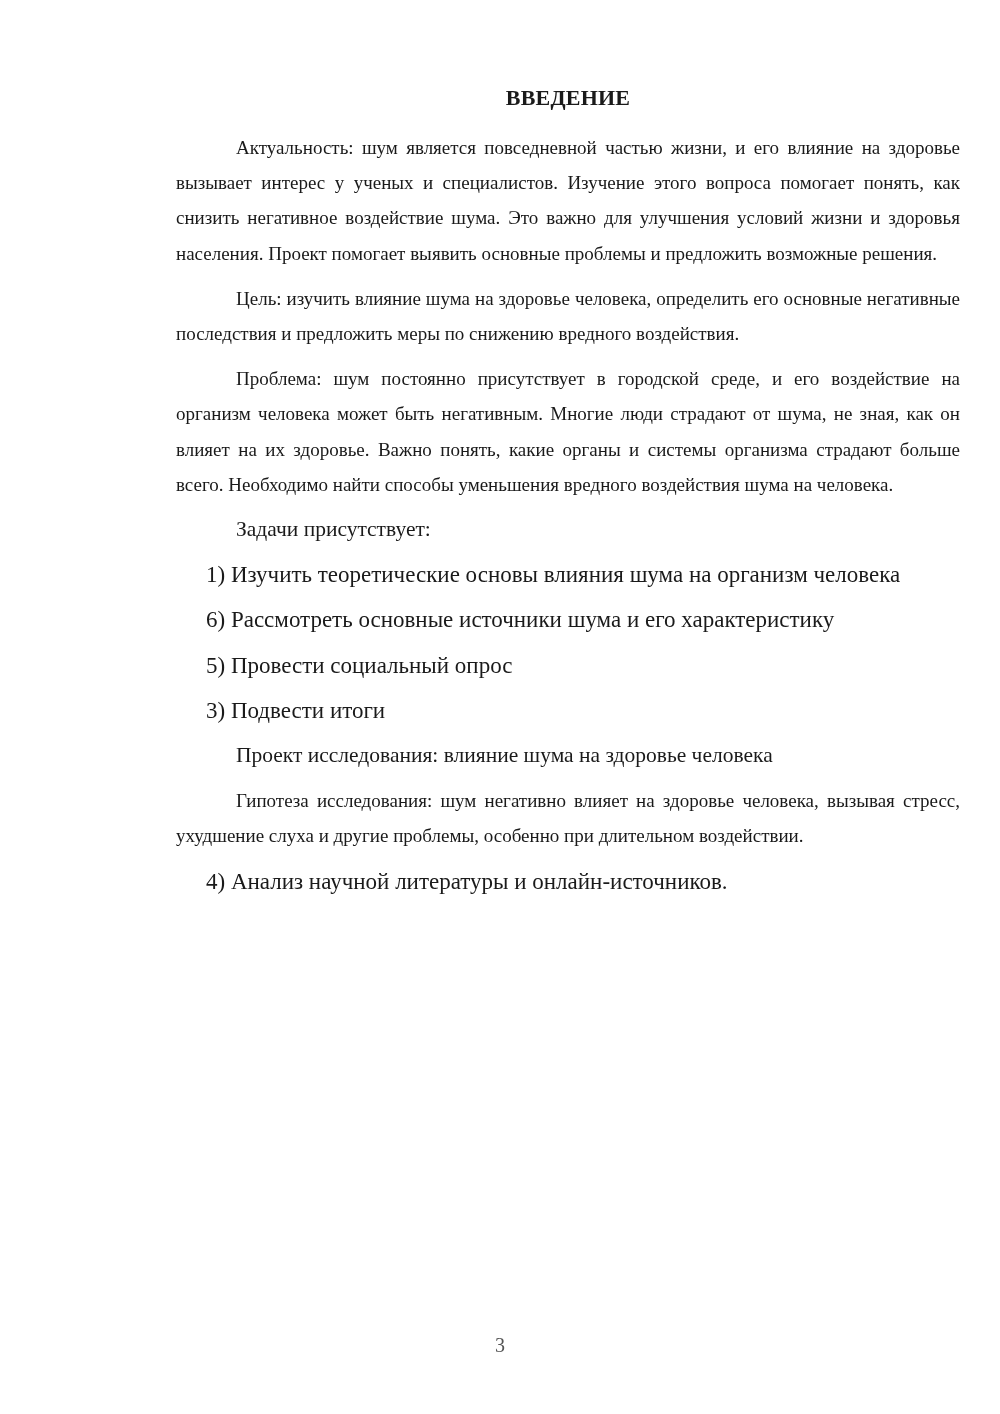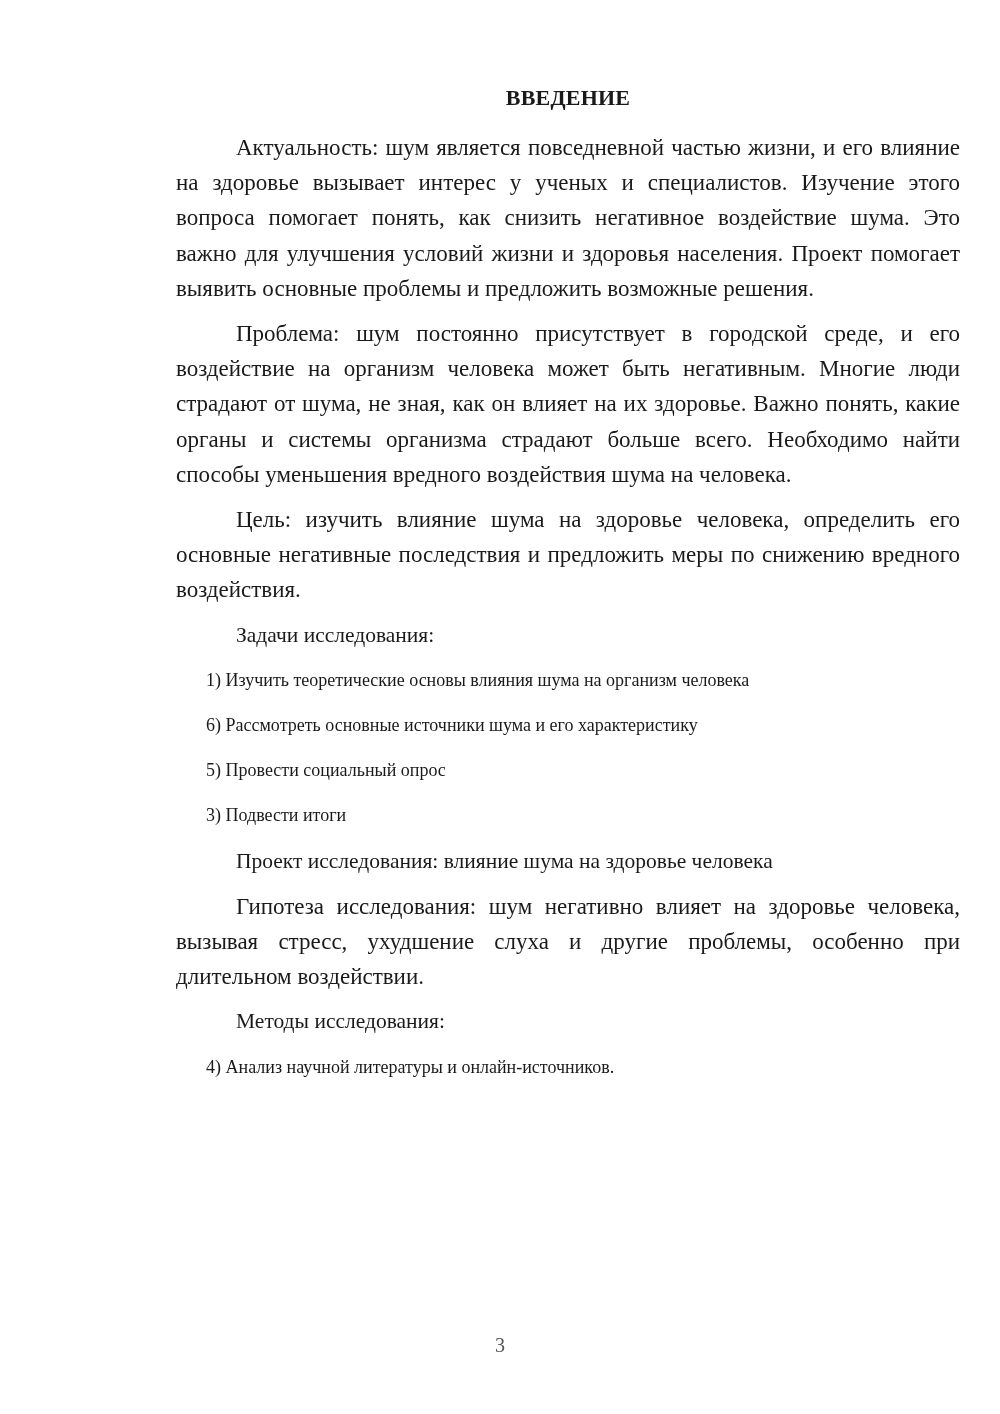--- a/index.html
+++ b/index.html
@@ -31,7 +31,7 @@
       letter-spacing: 0.2px;
     }
     .para {
-      font-size: 23px;
+      font-size: 19px;
       line-height: 35.2px;
       text-align: justify;
       text-indent: 60px;

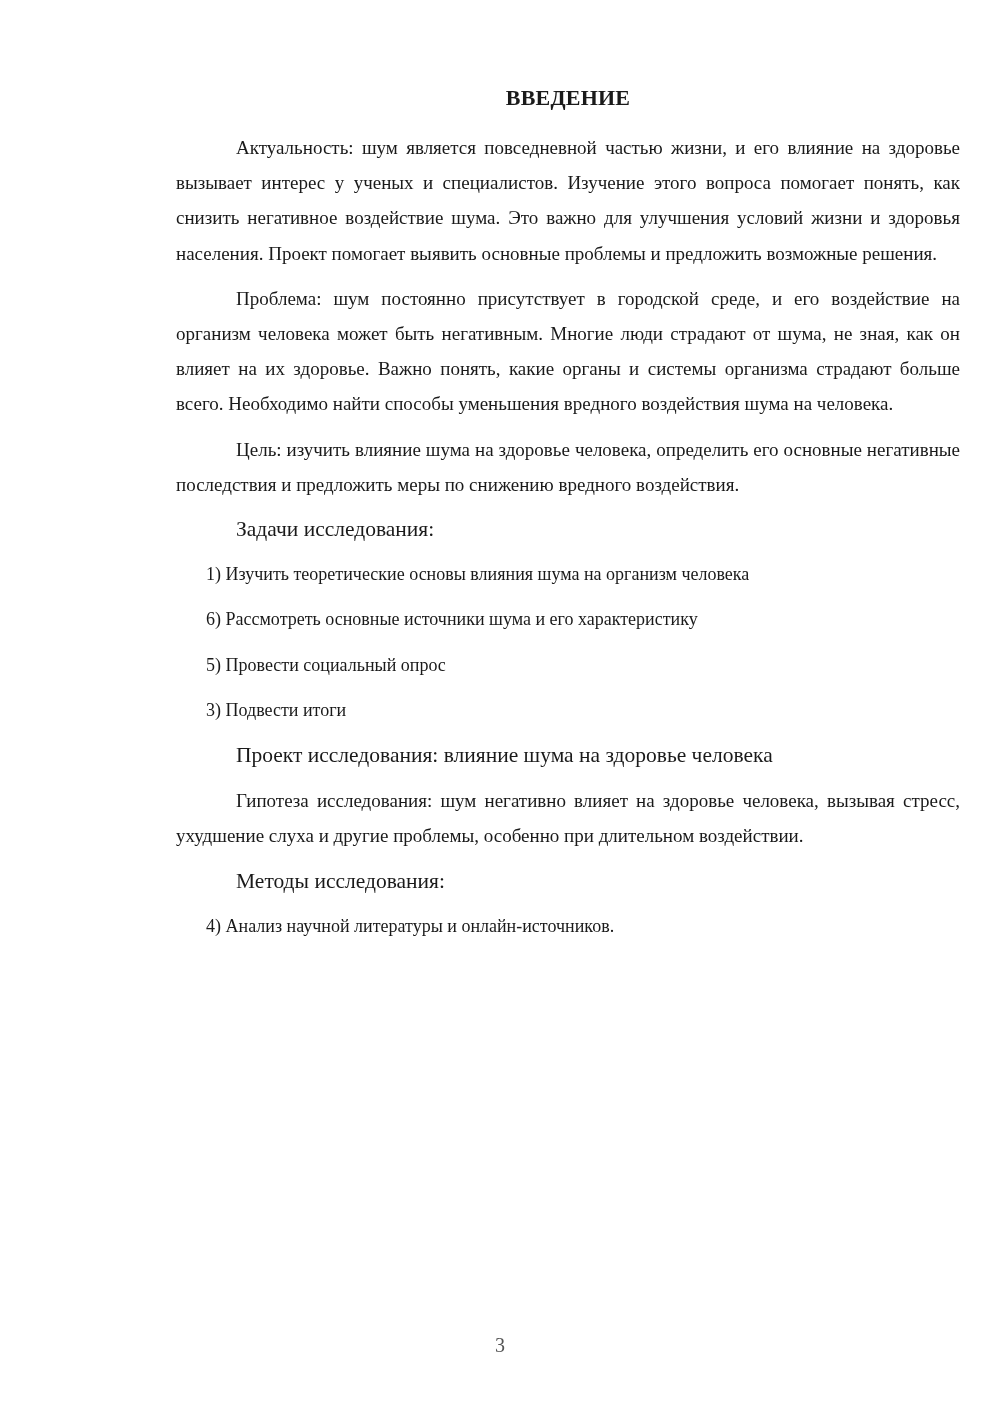--- a/index.html
+++ b/index.html
@@ -70,9 +70,9 @@
 
   <p class="para">Актуальность: шум является повседневной частью жизни, и его влияние на здоровье вызывает интерес у ученых и специалистов. Изучение этого вопроса помогает понять, как снизить негативное воздействие шума. Это важно для улучшения условий жизни и здоровья населения. Проект помогает выявить основные проблемы и предложить возможные решения.</p>
 
+  <p class="para">Цель: изучить влияние шума на здоровье человека, определить его основные негативные последствия и предложить меры по снижению вредного воздействия.</p>
+
   <p class="para">Проблема: шум постоянно присутствует в городской среде, и его воздействие на организм человека может быть негативным. Многие люди страдают от шума, не зная, как он влияет на их здоровье. Важно понять, какие органы и системы организма страдают больше всего. Необходимо найти способы уменьшения вредного воздействия шума на человека.</p>
-
-  <p class="para">Цель: изучить влияние шума на здоровье человека, определить его основные негативные последствия и предложить меры по снижению вредного воздействия.</p>
 
   <div class="line-single">Задачи исследования:</div>
 

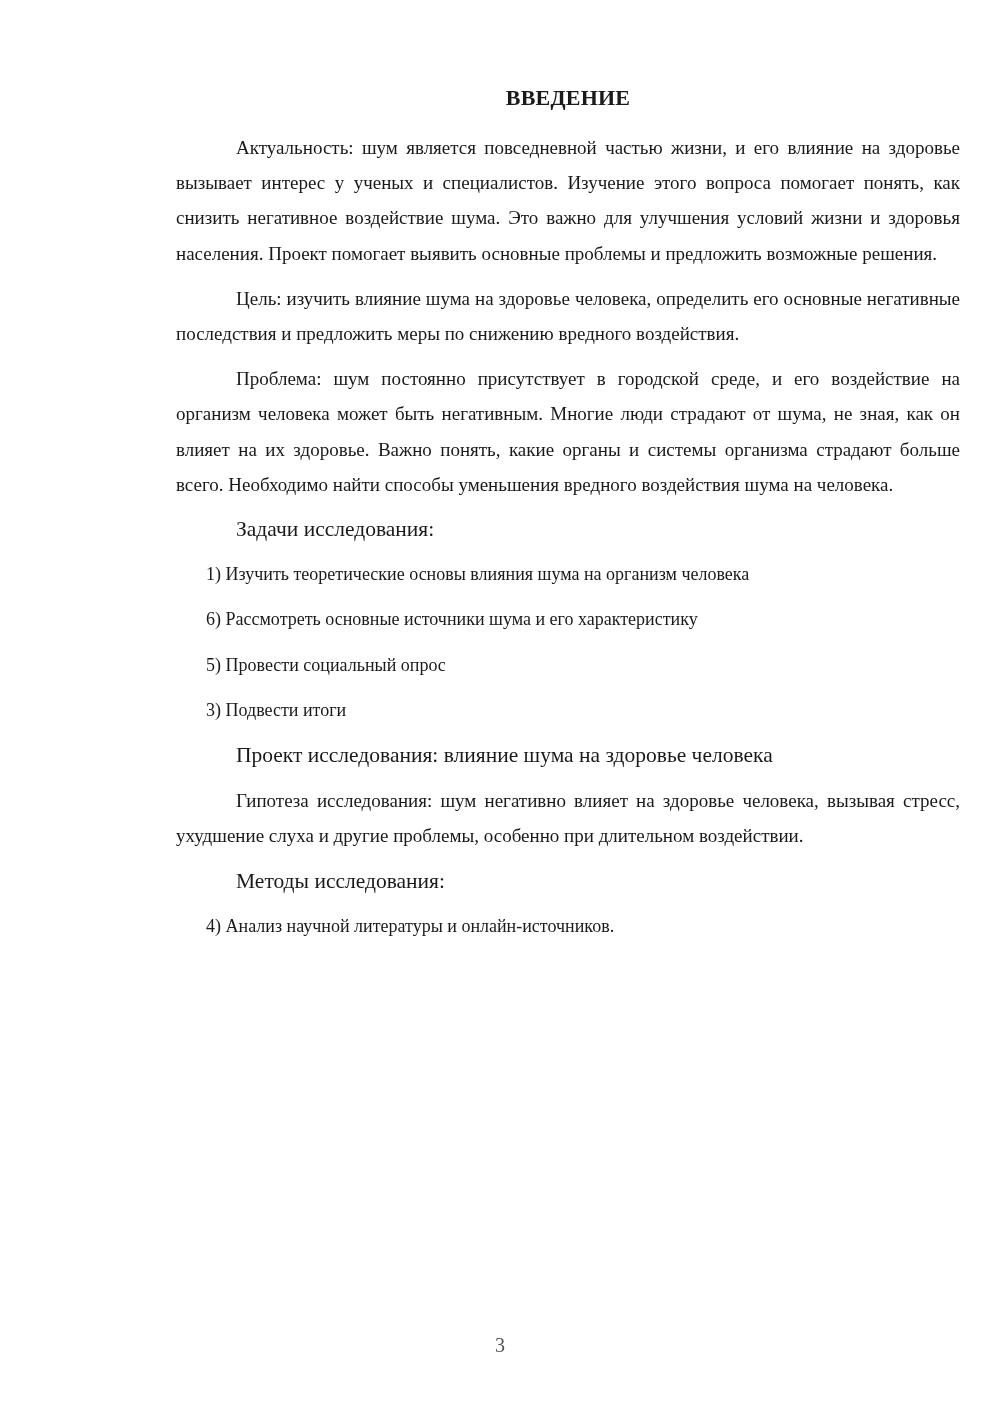--- a/index.html
+++ b/index.html
@@ -74,7 +74,7 @@
 
   <p class="para">Проблема: шум постоянно присутствует в городской среде, и его воздействие на организм человека может быть негативным. Многие люди страдают от шума, не зная, как он влияет на их здоровье. Важно понять, какие органы и системы организма страдают больше всего. Необходимо найти способы уменьшения вредного воздействия шума на человека.</p>
 
-  <div class="line-single">Задачи исследования:</div>
+  <div class="line-single">Задачи присутствует:</div>
 
   <div>
     <div class="list-item">1) Изучить теоретические основы влияния шума на организм человека</div>

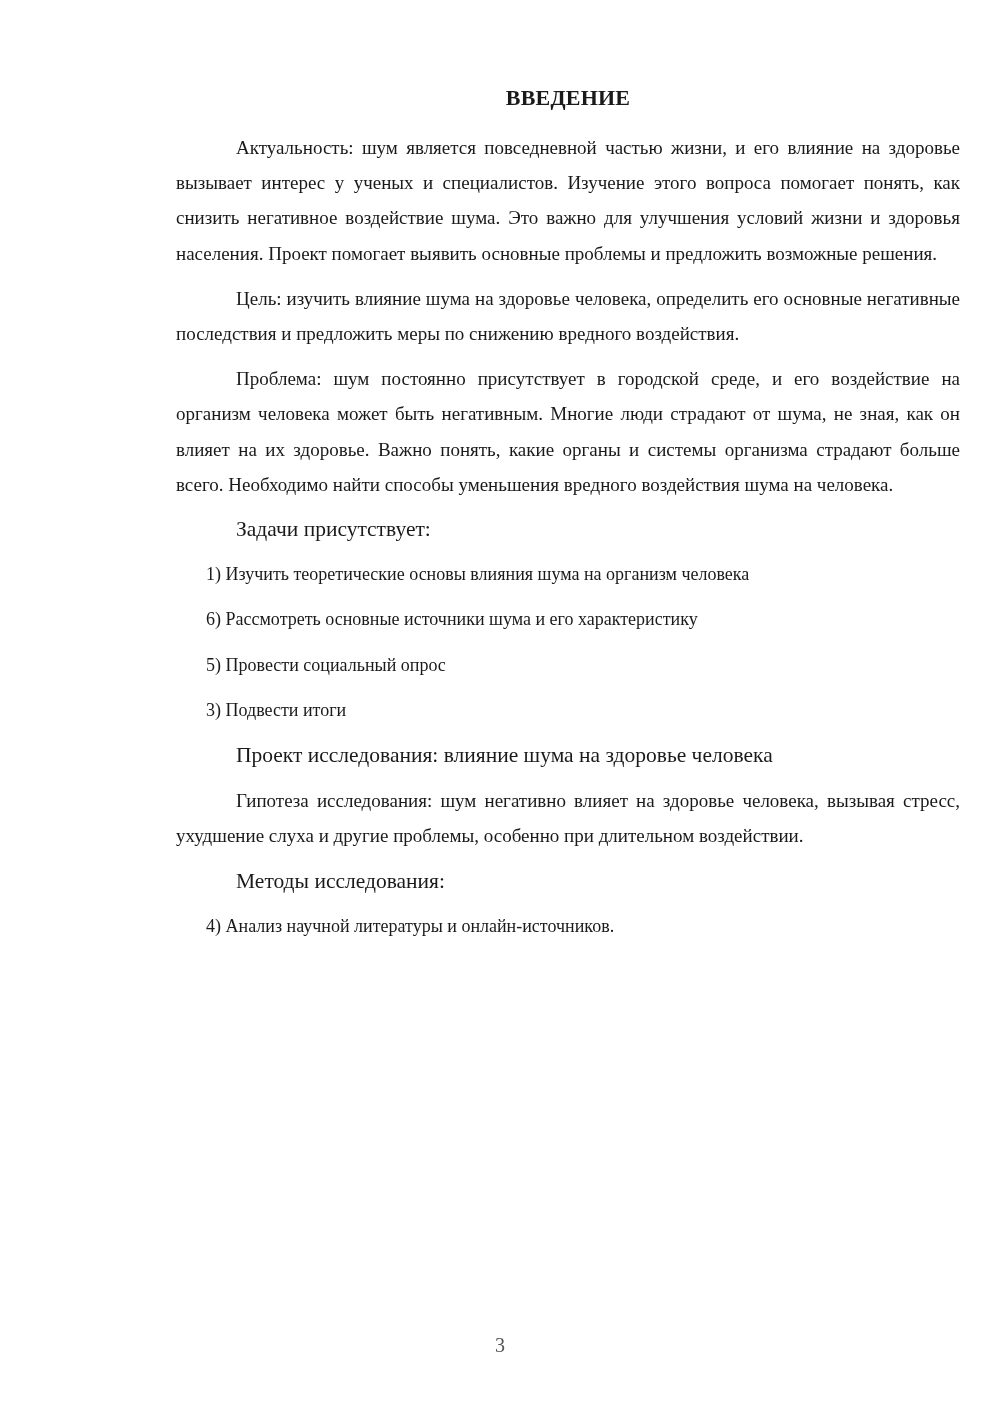--- a/index.html
+++ b/index.html
@@ -45,7 +45,7 @@
       white-space: nowrap;
     }
     .list-item {
-      font-size: 18px;
+      font-size: 23px;
       line-height: 35.2px;
       margin: 0 0 10px 0;
       padding-left: 30px;

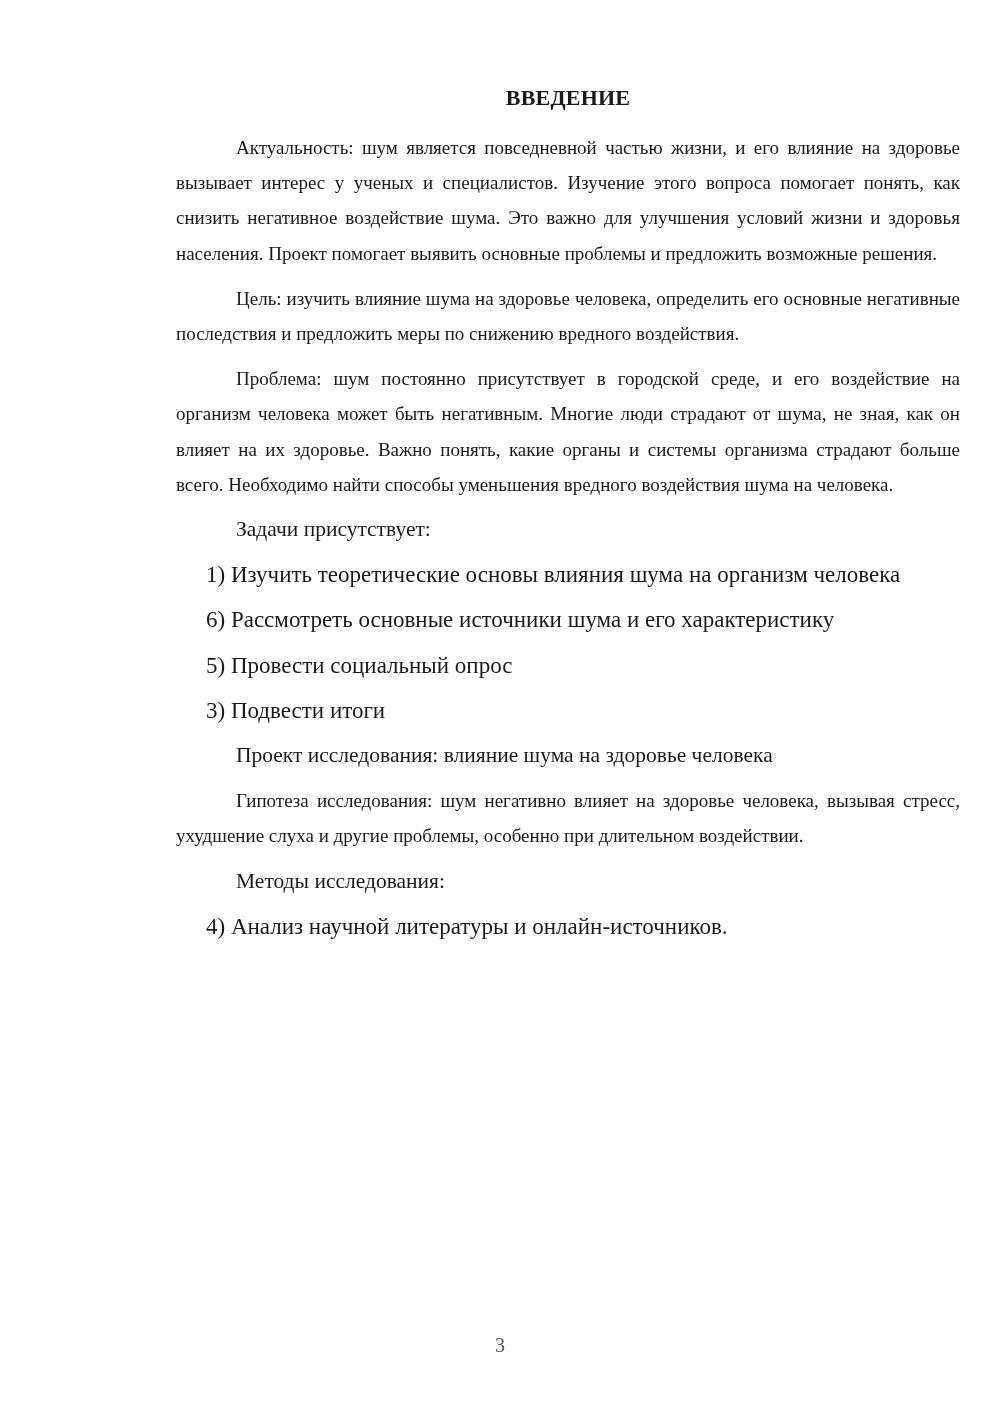--- a/index.html
+++ b/index.html
@@ -88,7 +88,6 @@
 
   <p class="para">Гипотеза исследования: шум негативно влияет на здоровье человека, вызывая стресс, ухудшение слуха и другие проблемы, особенно при длительном воздействии.</p>
 
-  <div class="line-single">Методы исследования:</div>
 
   <div>
     <div class="list-item">4) Анализ научной литературы и онлайн-источников.</div>

